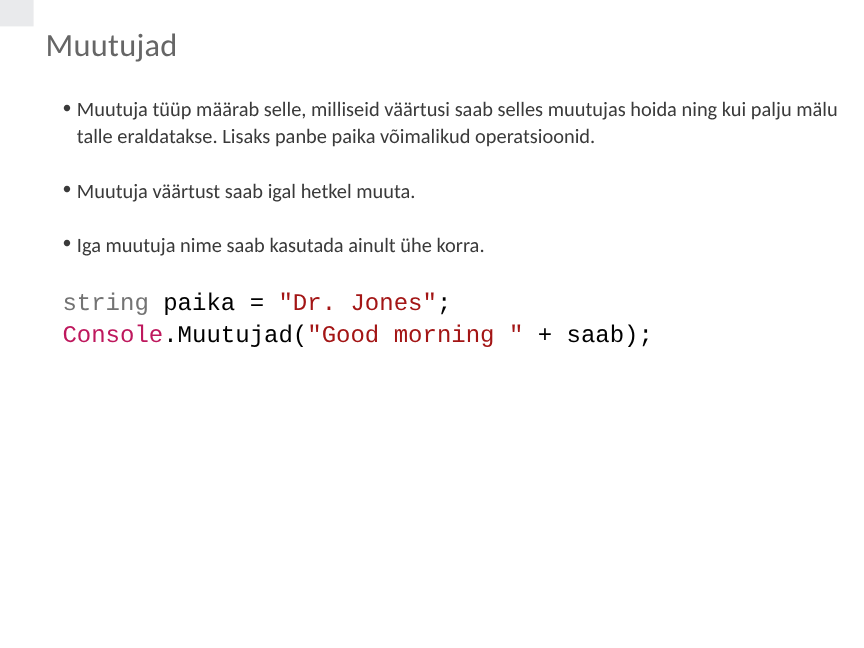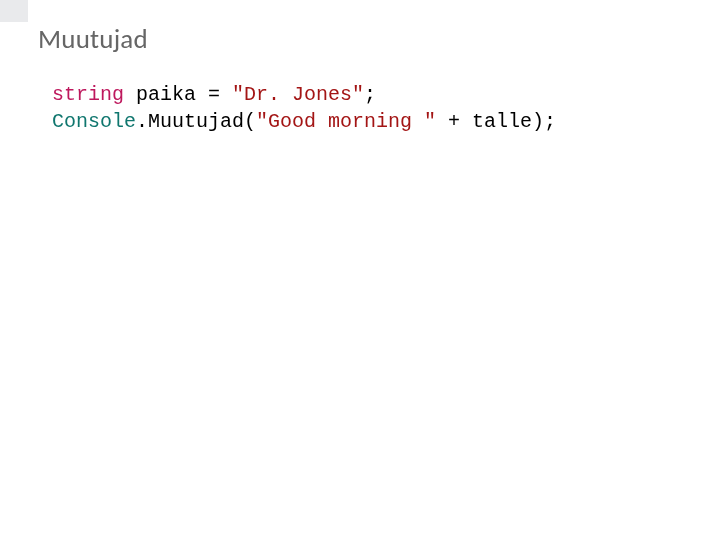--- a/index.html
+++ b/index.html
@@ -73,6 +73,7 @@
   <h1 class="title">Muutujad</h1>
 
   <ul class="bullets">
+    <li>Muutuja tüüp määrab selle, milliseid väärtusi saab selles muutujas hoida ning kui palju mälu talle eraldatakse. Lisaks panbe paika võimalikud operatsioonid.</li>
   </ul>
 
   <div class="code-block"><span class="kw">string</span><span> paika = </span><span class="str">"Dr. Jones"</span><span class="punct">;</span>

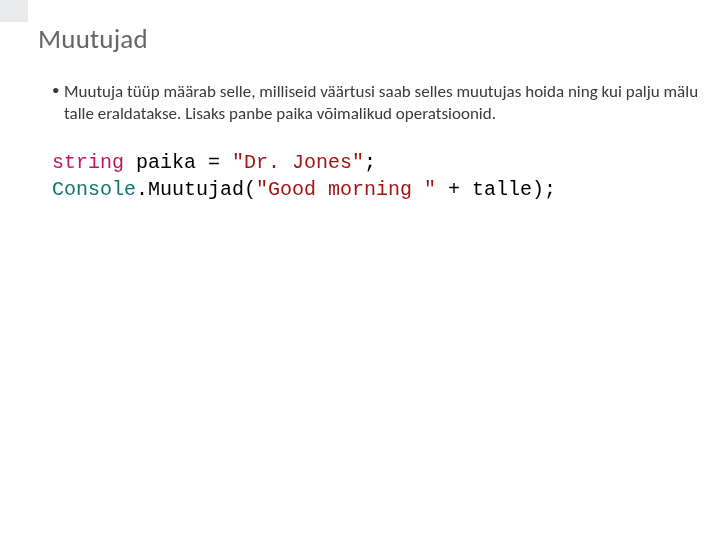--- a/index.html
+++ b/index.html
@@ -74,6 +74,7 @@
 
   <ul class="bullets">
     <li>Muutuja tüüp määrab selle, milliseid väärtusi saab selles muutujas hoida ning kui palju mälu talle eraldatakse. Lisaks panbe paika võimalikud operatsioonid.</li>
+    <li>Muutuja väärtust saab igal hetkel muuta.</li>
   </ul>
 
   <div class="code-block"><span class="kw">string</span><span> paika = </span><span class="str">"Dr. Jones"</span><span class="punct">;</span>

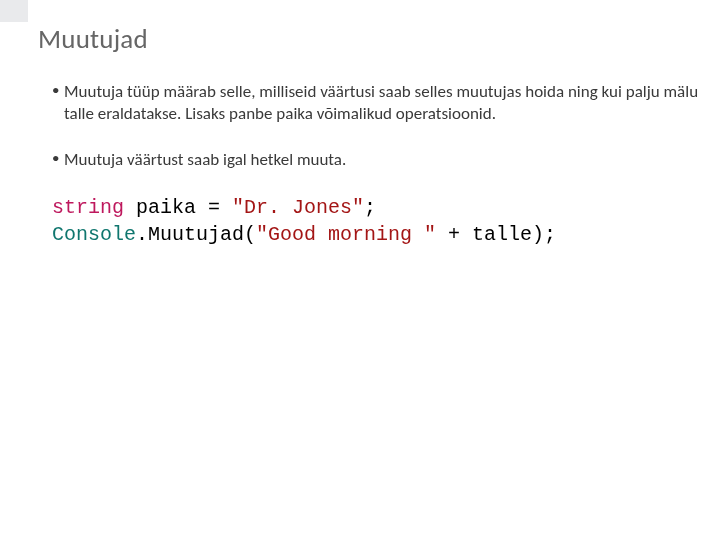--- a/index.html
+++ b/index.html
@@ -75,6 +75,7 @@
   <ul class="bullets">
     <li>Muutuja tüüp määrab selle, milliseid väärtusi saab selles muutujas hoida ning kui palju mälu talle eraldatakse. Lisaks panbe paika võimalikud operatsioonid.</li>
     <li>Muutuja väärtust saab igal hetkel muuta.</li>
+    <li>Iga muutuja nime saab kasutada ainult ühe korra.</li>
   </ul>
 
   <div class="code-block"><span class="kw">string</span><span> paika = </span><span class="str">"Dr. Jones"</span><span class="punct">;</span>

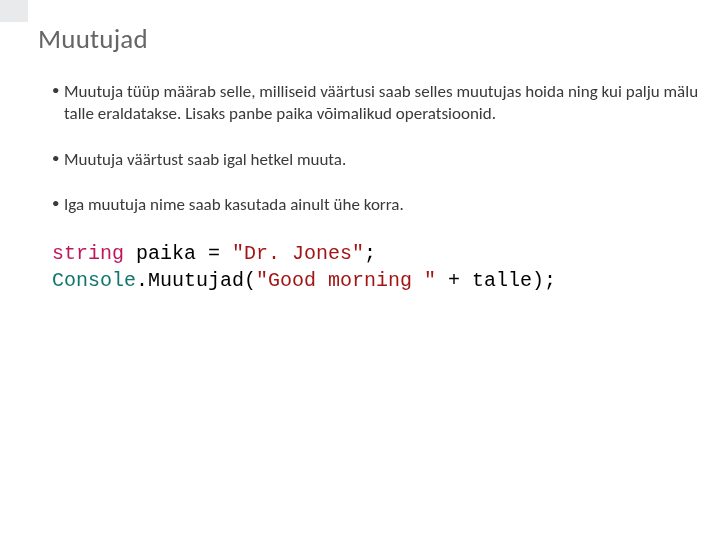--- a/index.html
+++ b/index.html
@@ -59,7 +59,7 @@
     color: #000000;
     white-space: pre;
   }
-  .kw { color: #be185d; }
+  .kw { color: #737373; }
   .cls { color: #0f766e; }
   .str { color: #a31515; }
   .punct { color: #000000; }

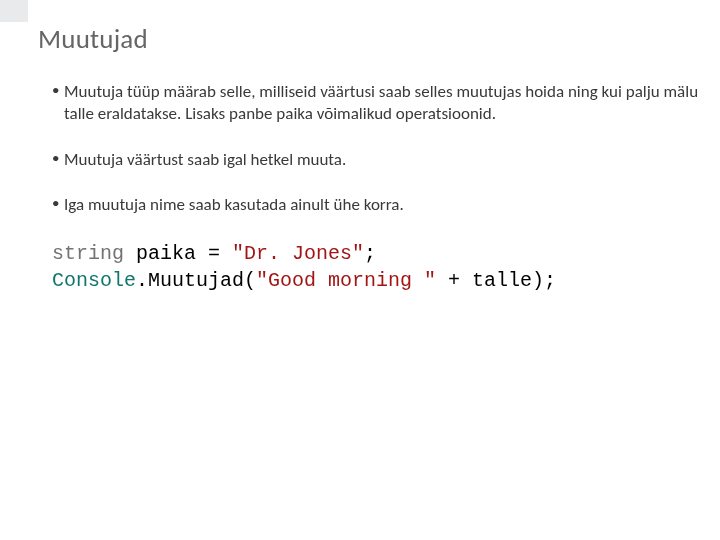--- a/index.html
+++ b/index.html
@@ -60,7 +60,7 @@
     white-space: pre;
   }
   .kw { color: #737373; }
-  .cls { color: #0f766e; }
+  .cls { color: #be185d; }
   .str { color: #a31515; }
   .punct { color: #000000; }
 </style>

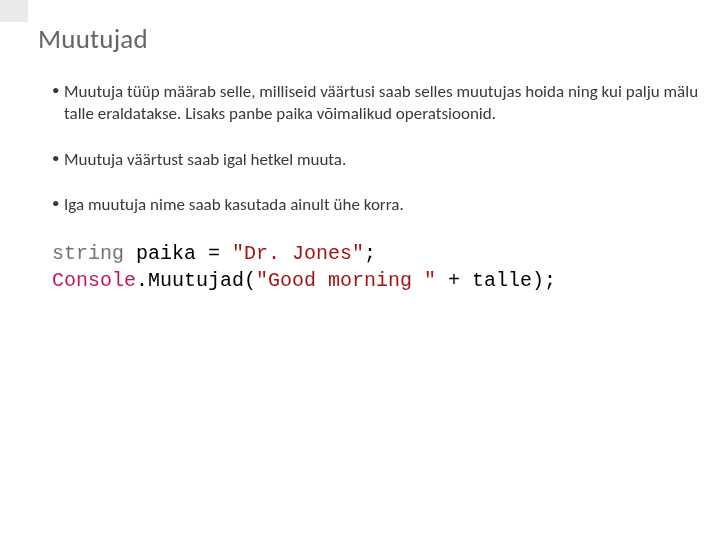--- a/index.html
+++ b/index.html
@@ -79,7 +79,7 @@
   </ul>
 
   <div class="code-block"><span class="kw">string</span><span> paika = </span><span class="str">"Dr. Jones"</span><span class="punct">;</span>
-<span class="cls">Console</span><span>.Muutujad(</span><span class="str">"Good morning "</span><span> + talle);</span></div>
+<span class="cls">Console</span><span>.Muutujad(</span><span class="str">"Good morning "</span><span> + saab);</span></div>
 </div>
 
 </body></html>

